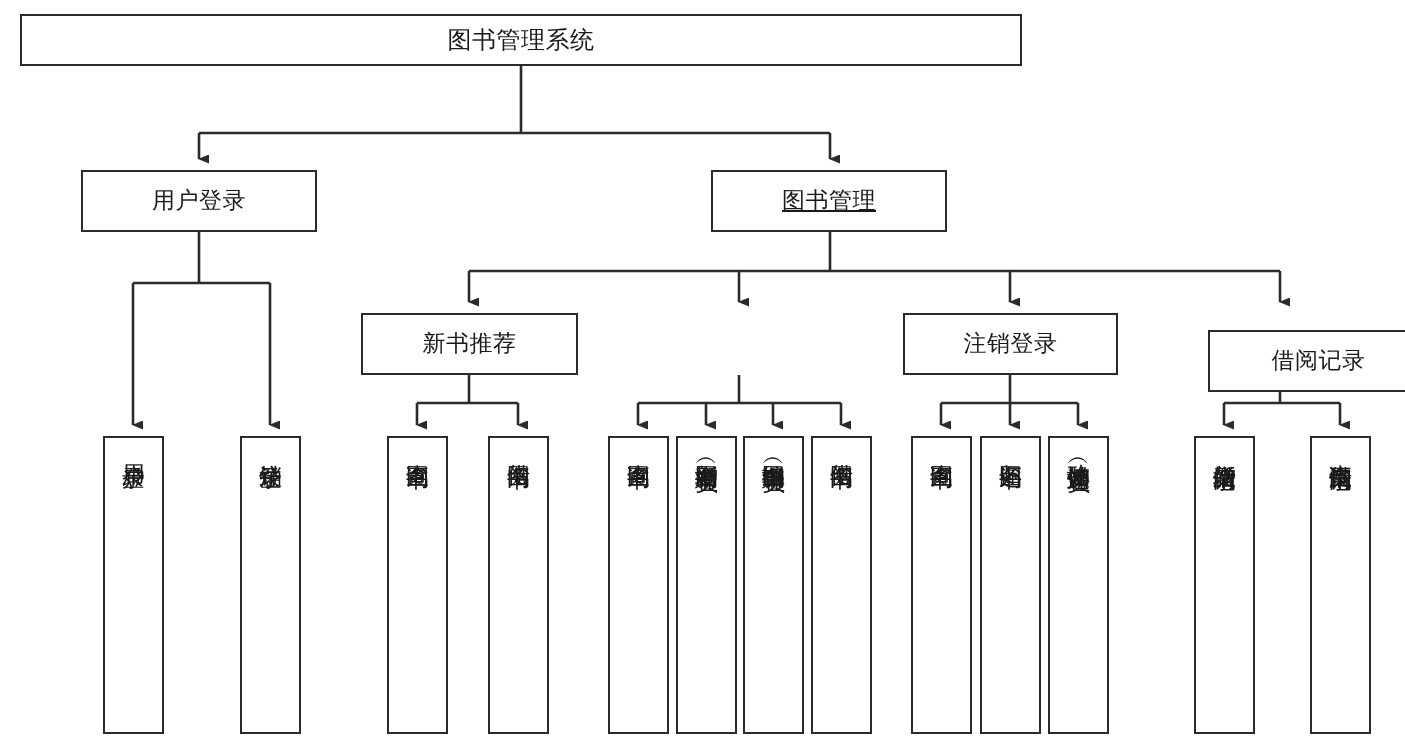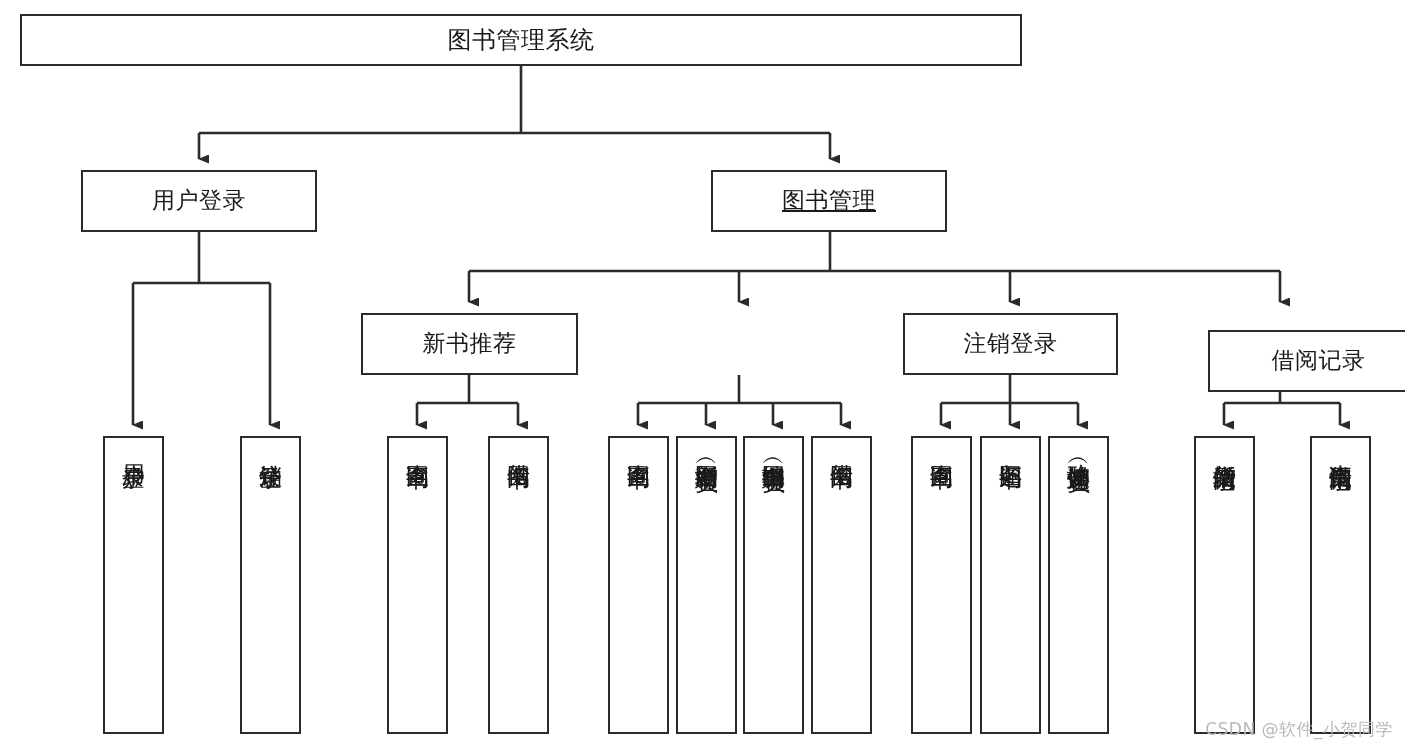--- a/index.html
+++ b/index.html
@@ -207,7 +207,6 @@
     <span class="node-label">查询借阅记录</span>
   </div>
 
-  <div id="watermark">CSDN @软件_小贺同学</div>
 
 </div>
 

